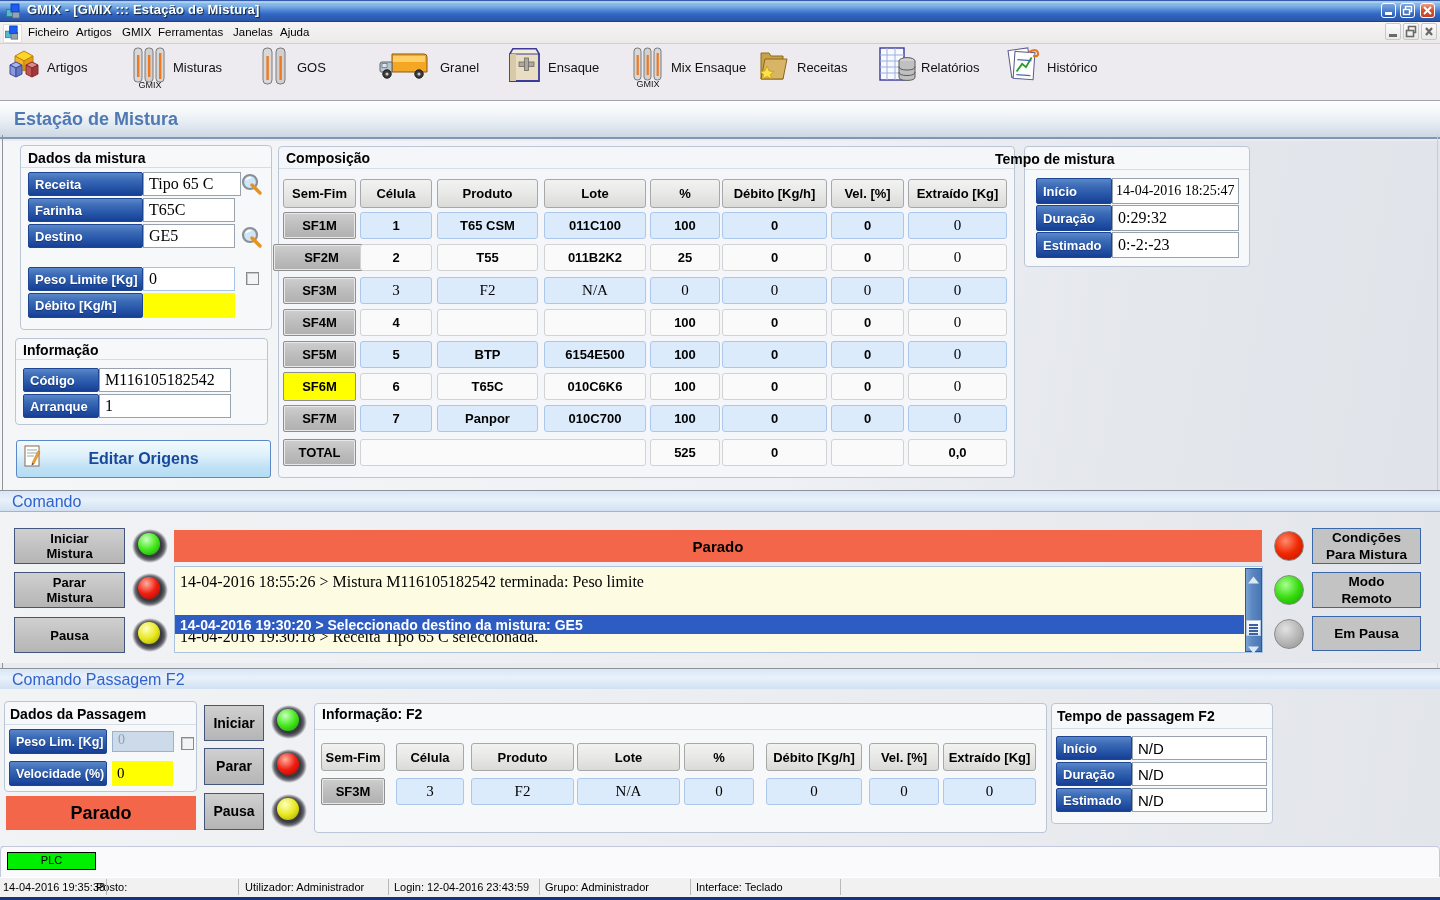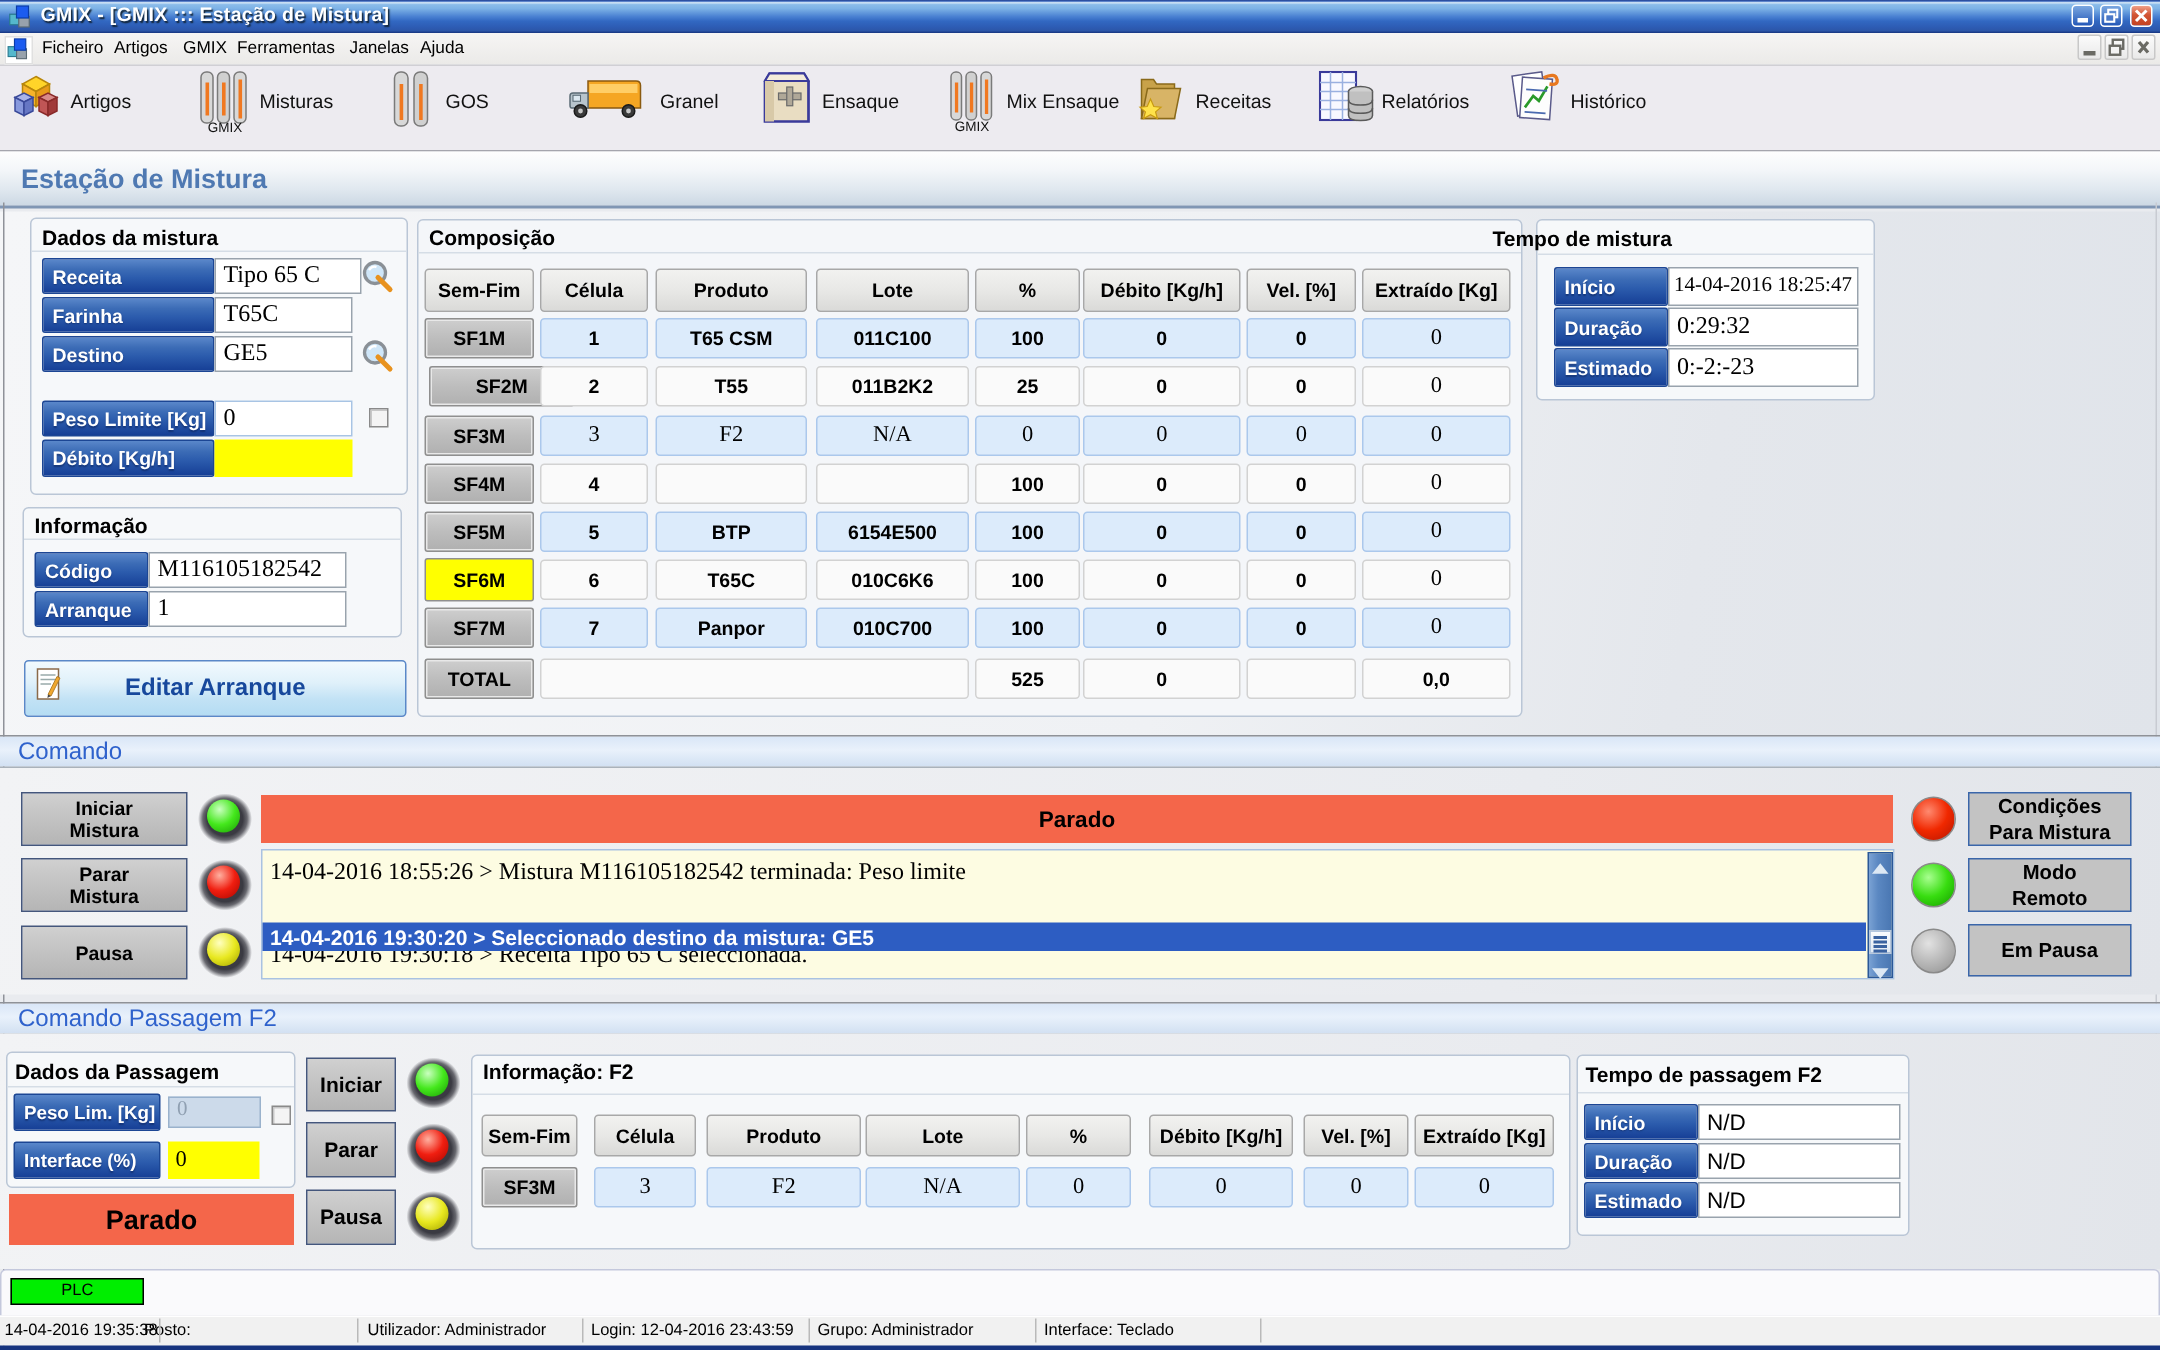--- a/index.html
+++ b/index.html
@@ -251,7 +251,7 @@
 <div class="a cb" style="left:722px;top:212px;width:105px;height:27px">0</div>
 <div class="a cb" style="left:831px;top:212px;width:73px;height:27px">0</div>
 <div class="a cb ser" style="left:908px;top:212px;width:99px;height:27px">0</div>
-<div class="a sf" style="left:286px;top:244px;width:97px;height:27px">SF2M</div>
+<div class="a sf" style="left:273px;top:244px;width:97px;height:27px">SF2M</div>
 <div class="a cw" style="left:360px;top:244px;width:72px;height:27px">2</div>
 <div class="a cw" style="left:437px;top:244px;width:101px;height:27px">T55</div>
 <div class="a cw" style="left:544px;top:244px;width:102px;height:27px">011B2K2</div>

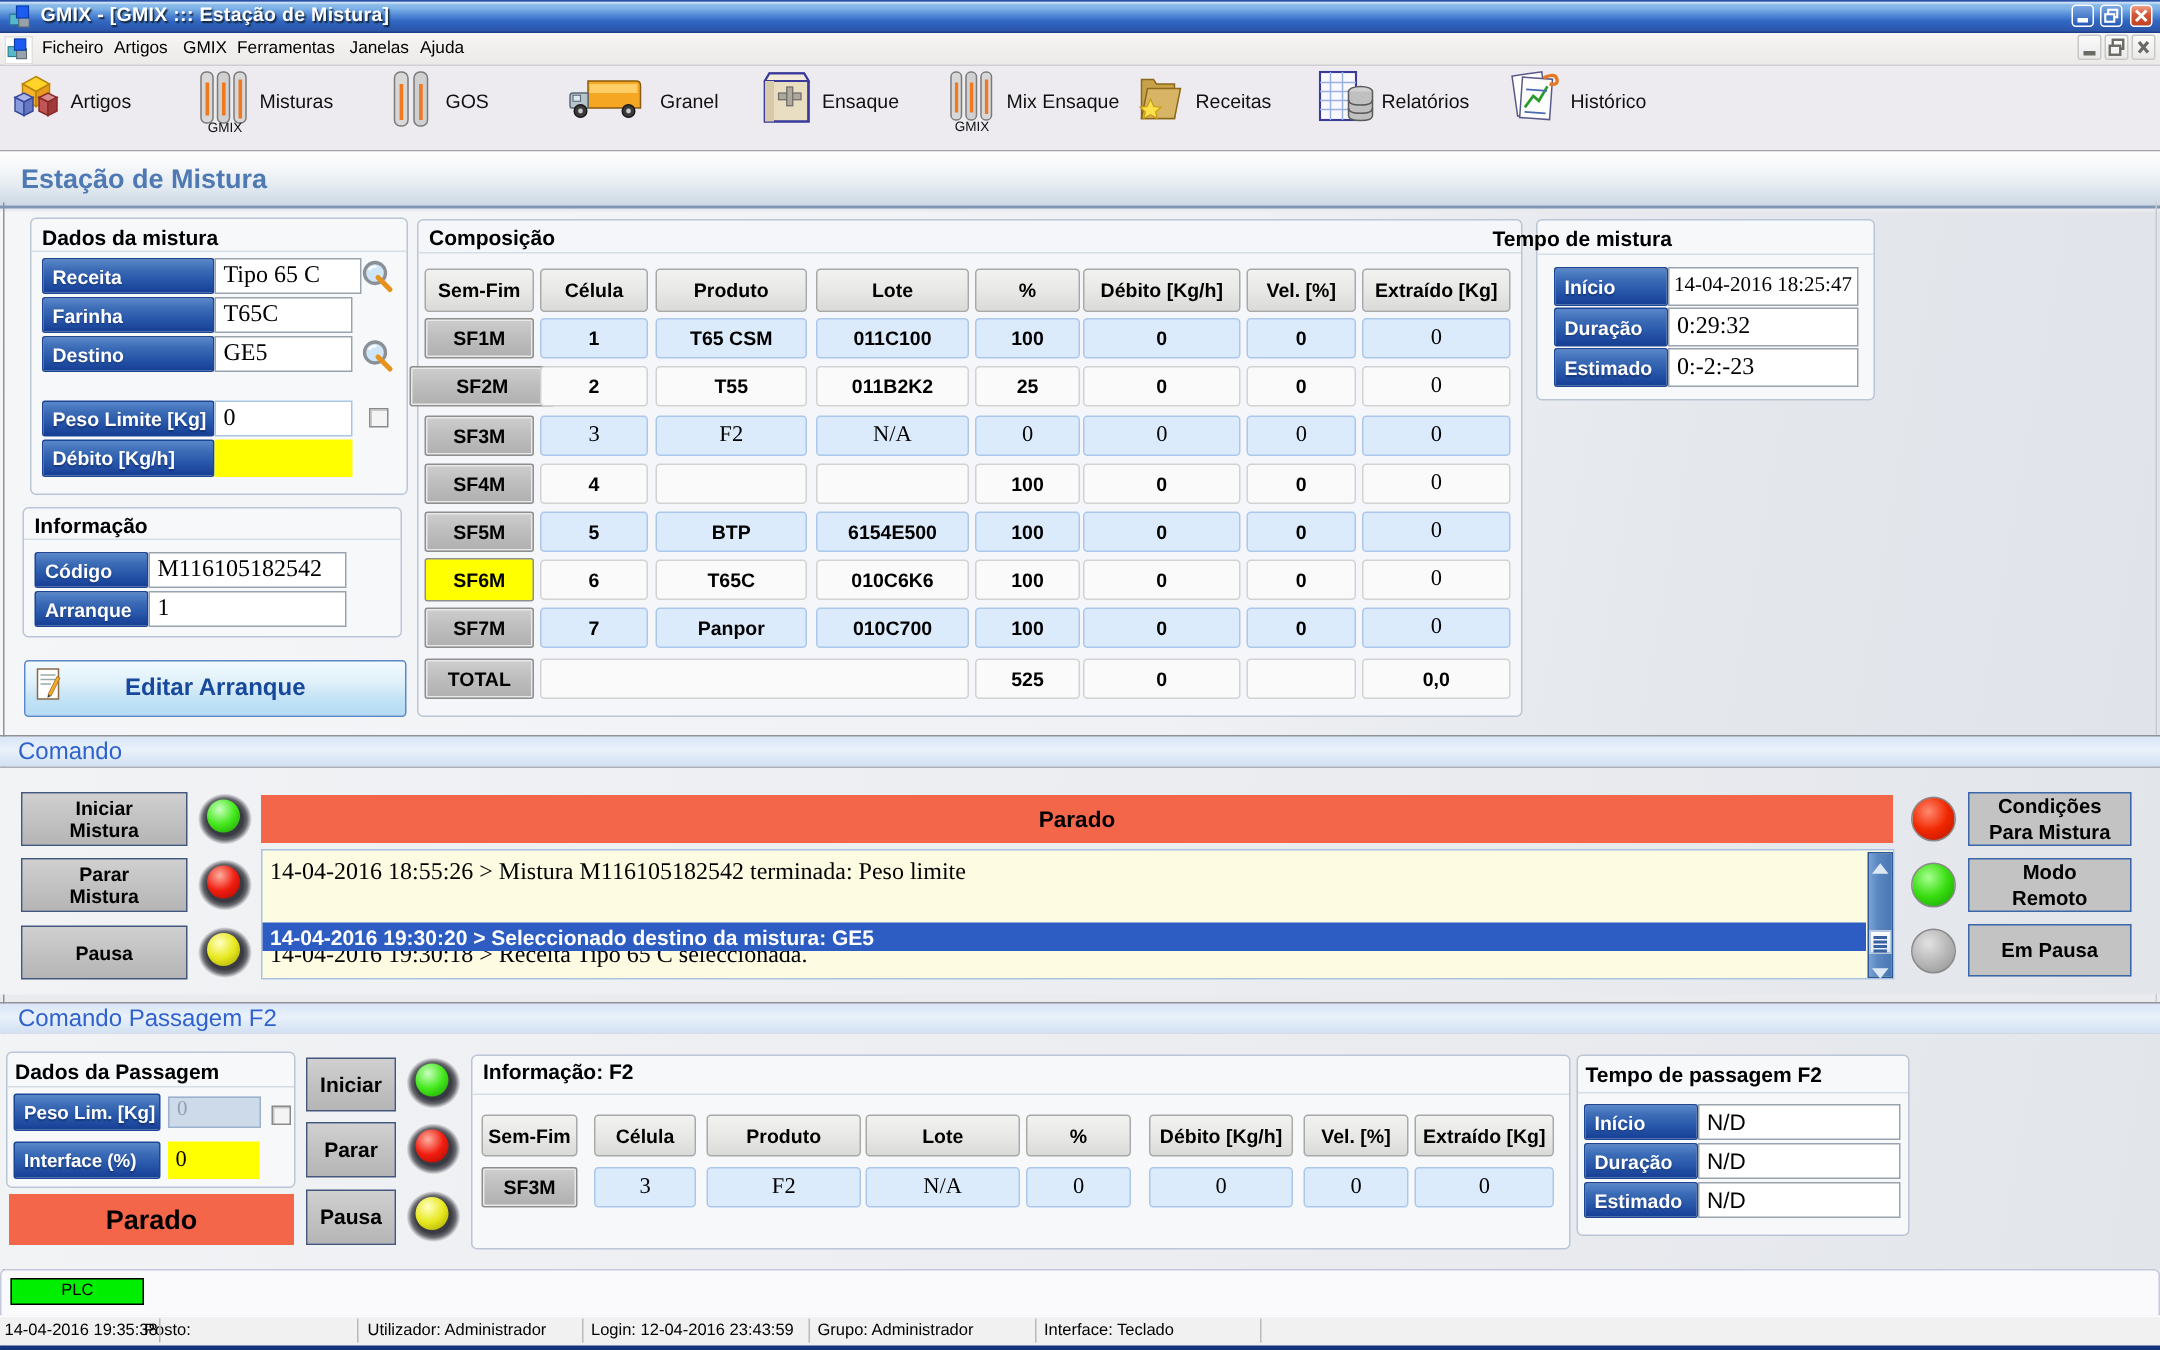--- a/index.html
+++ b/index.html
@@ -230,7 +230,7 @@
       <path d="M8 18 L14 6 L16 7 L10 19 Z" fill="#f0a830" stroke="#b07820" stroke-width="0.6"></path>
       <path d="M8 18 L10 19 L7.6 20.4 Z" fill="#444"></path>
     </svg></div>
-<div class="a" style="left:16px;top:450px;width:255px;text-align:center;font-size:16px;font-weight:bold;color:#17489c">Editar Arranque</div>
+<div class="a" style="left:16px;top:450px;width:255px;text-align:center;font-size:16px;font-weight:bold;color:#17489c">Editar Origens</div>
 
 <div class="a grp" style="left:278px;top:146px;width:737px;height:332px;background:#f4f6f9"></div>
 <div class="a grptitle" style="left:286px;top:150px">Composição</div>

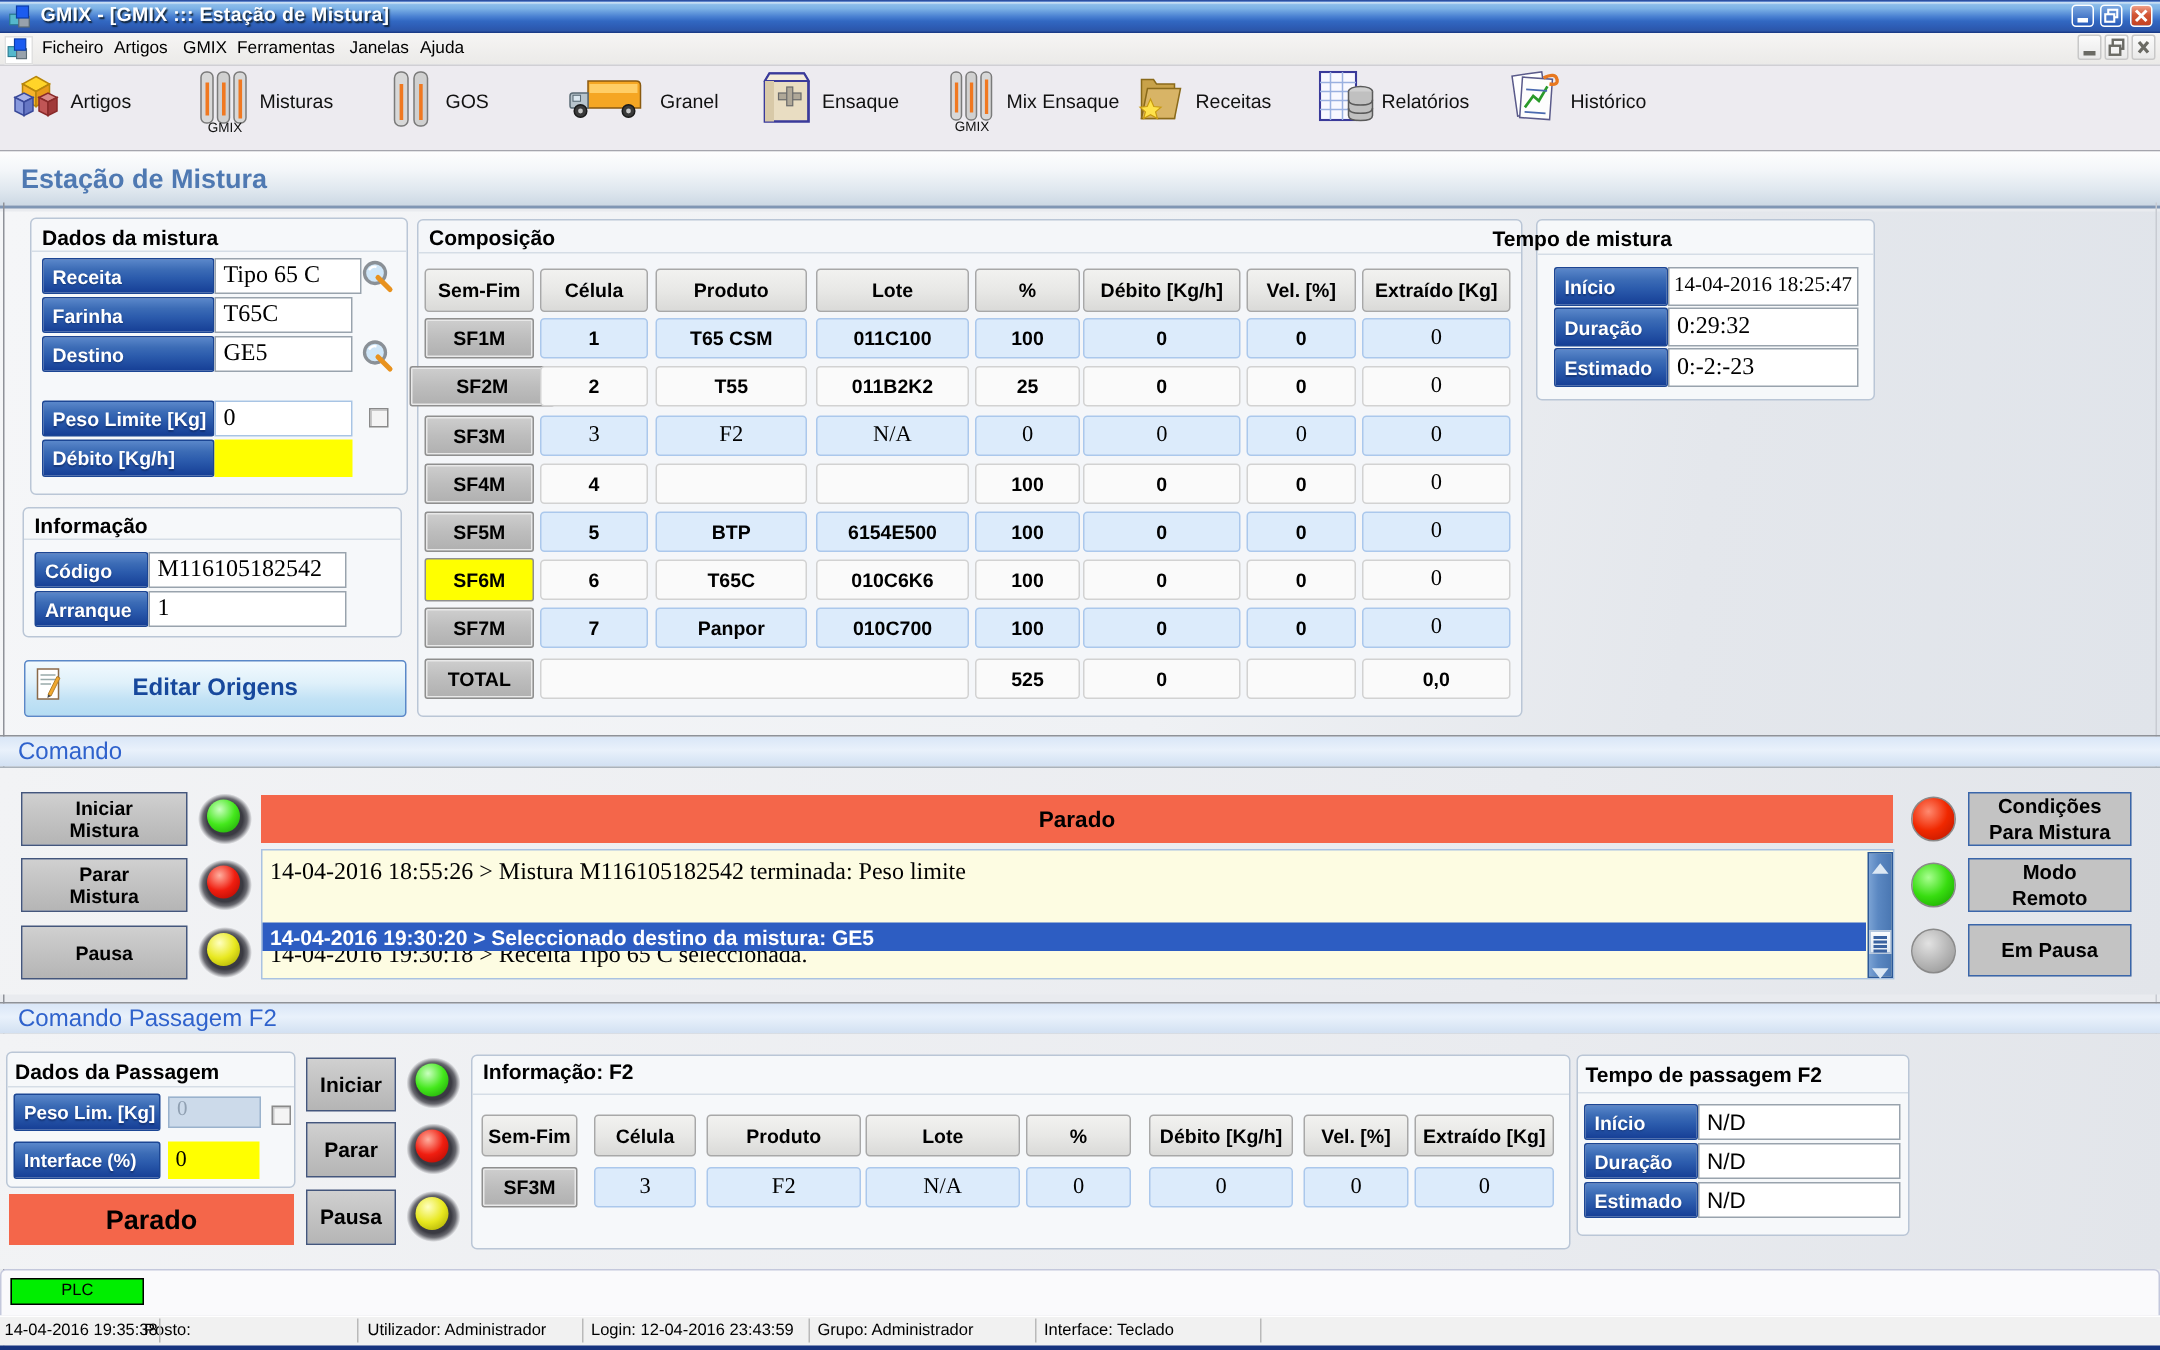--- a/index.html
+++ b/index.html
@@ -363,7 +363,7 @@
 <div class="a bl" style="left:9px;top:729px;width:98px;height:25px;font-size:12.5px">Peso Lim. [Kg]</div>
 <div class="a" style="left:112px;top:731px;width:62px;height:21px;background:#ccdaea;border:1px solid #9ab2cc;color:#90a0b2;font-family:'Liberation Serif',serif;font-size:14px;padding-left:5px">0</div>
 <div class="a" style="left:181px;top:737px;width:13px;height:13px;background:#f4f4f4;border:1px solid #8a8a8a;box-shadow:inset 1px 1px 0 #c8c8c8"></div>
-<div class="a bl" style="left:9px;top:761px;width:98px;height:25px;font-size:12.5px">Interface (%)</div>
+<div class="a bl" style="left:9px;top:761px;width:98px;height:25px;font-size:12.5px">Velocidade (%)</div>
 <div class="a ser" style="left:112px;top:761px;width:61px;height:25px;background:#ffff00;font-size:15px;padding-left:5px;display:flex;align-items:center">0</div>
 <div class="a redbar" style="left:6px;top:796px;width:190px;height:34px;font-size:18px">Parado</div>
 <div class="a gbtn" style="left:204px;top:705px;width:60px;height:36px;font-size:14px">Iniciar</div>

